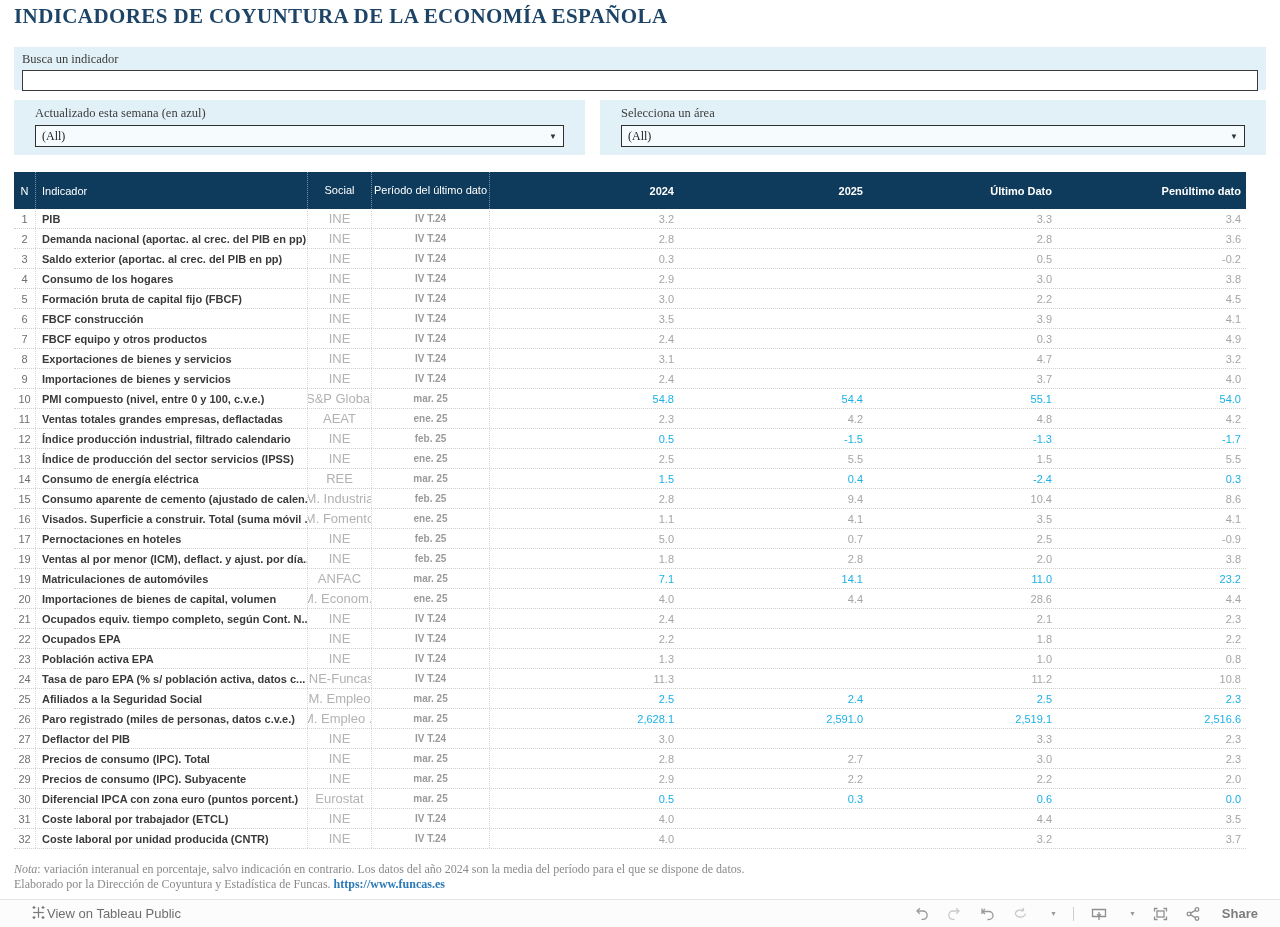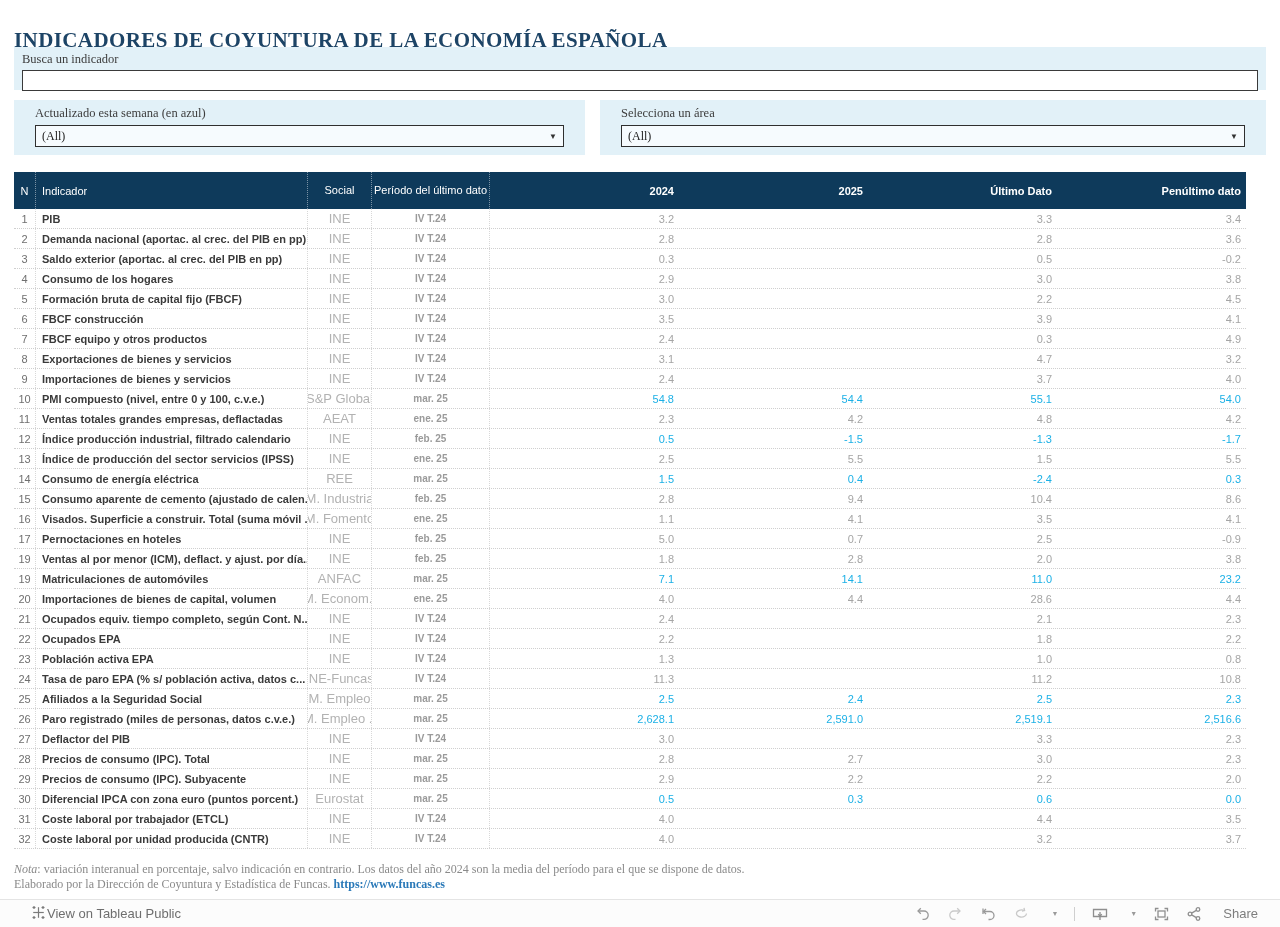--- a/index.html
+++ b/index.html
@@ -8,7 +8,7 @@
   .page { position:relative; width:1280px; height:927px; background:#fff; }
 
   
-  .title { position:absolute; left:14px; top:28px; width:1100px;
+  .title { position:absolute; left:14px; top:4px; width:1100px;
            font-family:"Liberation Serif", serif; font-weight:600;
            font-size:21px; letter-spacing:0.4px; color:#1d4466; }
 

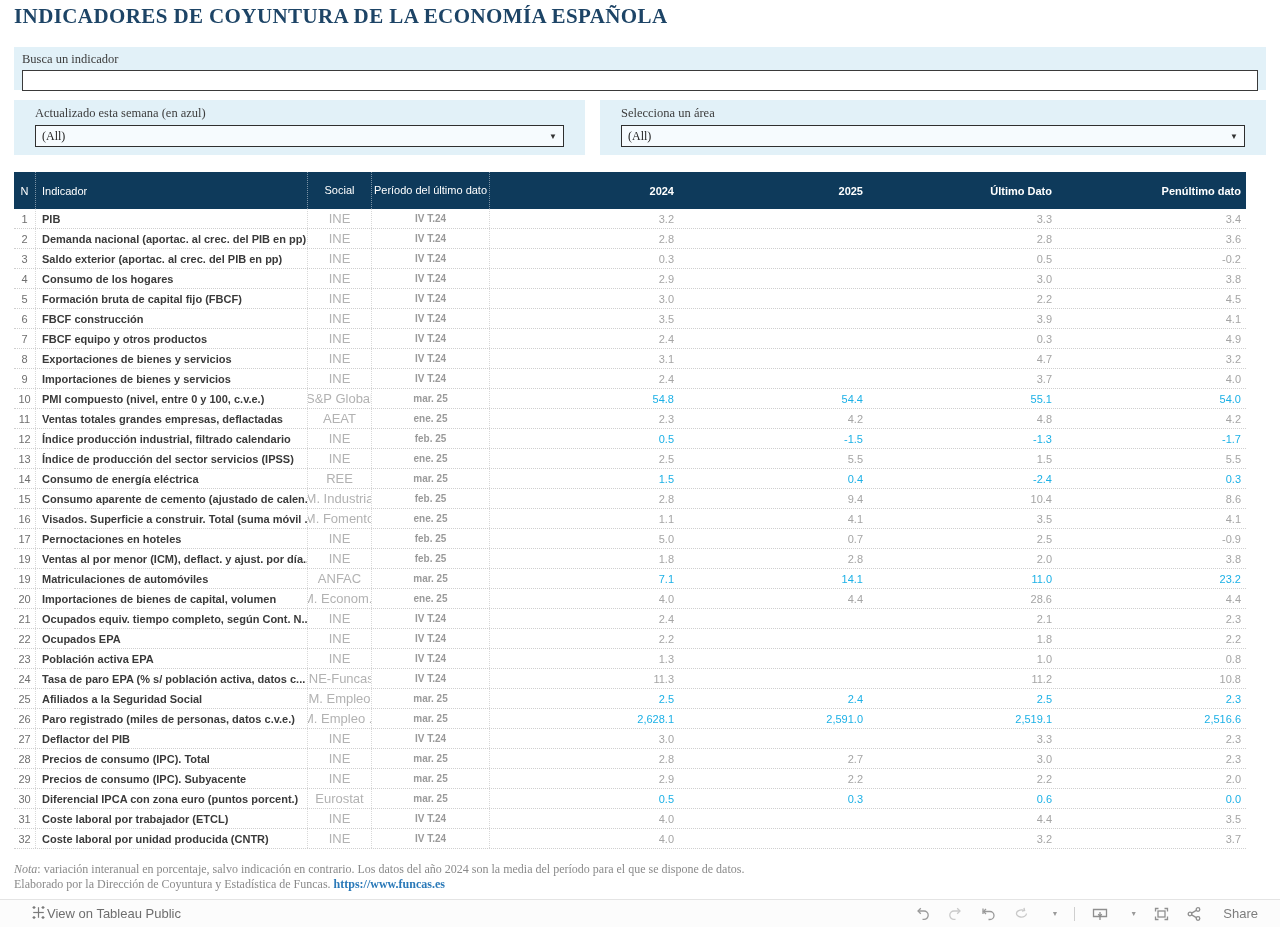--- a/index.html
+++ b/index.html
@@ -65,7 +65,7 @@
   .tb-left { display:flex; align-items:center; gap:0; margin-left:30px;
              color:#6e6e6e; font-size:13px; cursor:pointer; }
   .tb-right { display:flex; align-items:center; gap:16px; margin-right:22px; }
-  .tb-btn { display:flex; align-items:center; gap:21px; cursor:pointer; color:#8f8f8f; }
+  .tb-btn { display:flex; align-items:center; gap:21px; cursor:pointer; color:#8f8f8f;font-weight:bold; }
   .tb-btn svg { display:block; }
   .tb-caret { font-size:7px; color:#9a9a9a; }
   .tb-divider { width:1px; height:14px; background:#cfcfcf; }

